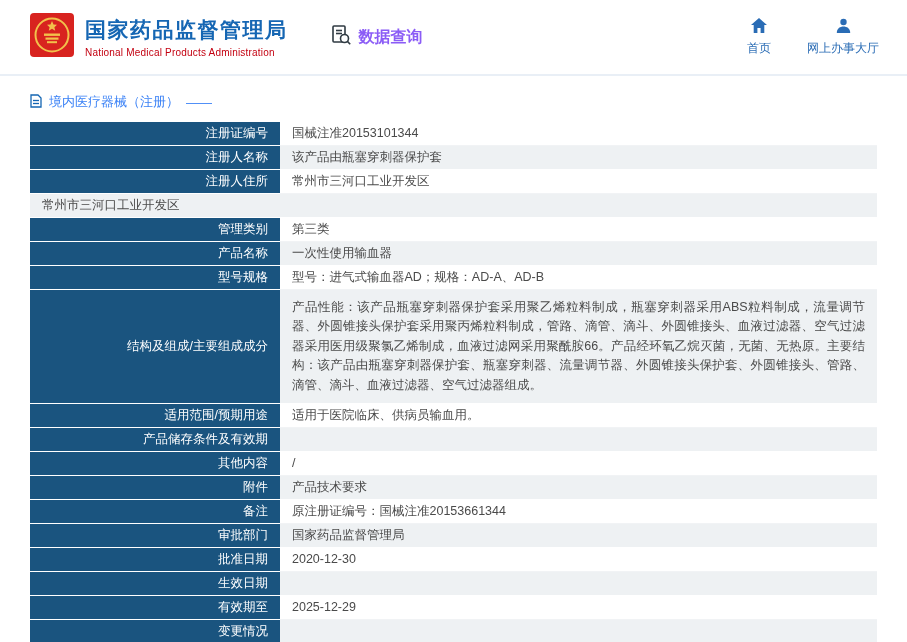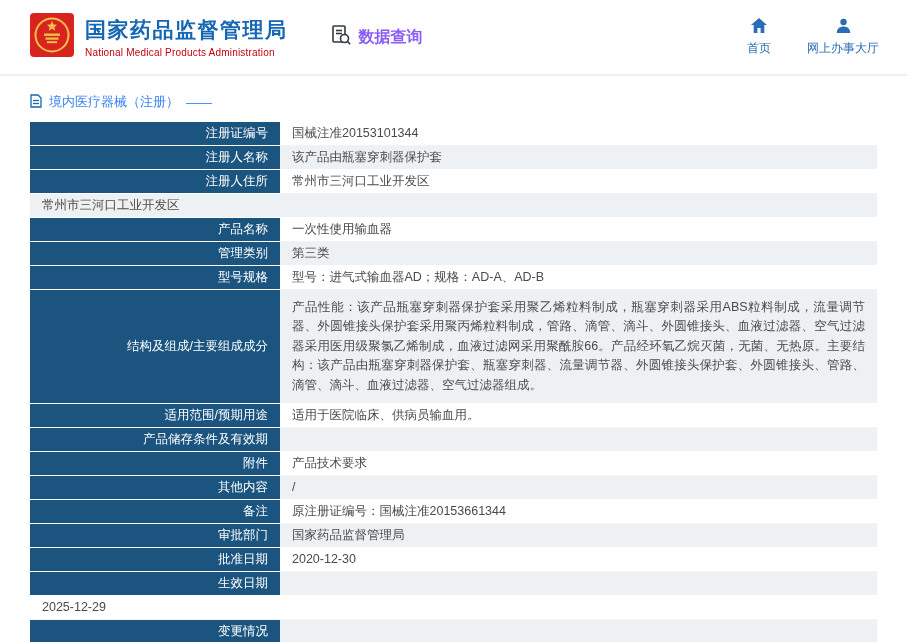--- a/index.html
+++ b/index.html
@@ -148,13 +148,13 @@
   </div>
 
   <div class="row">
+    <div class="cell-label">管理类别</div>
+    <div class="cell-value">第三类</div>
+  </div>
+
+  <div class="row">
     <div class="cell-label">产品名称</div>
     <div class="cell-value">一次性使用输血器</div>
-  </div>
-
-  <div class="row">
-    <div class="cell-label">管理类别</div>
-    <div class="cell-value">第三类</div>
   </div>
 
   <div class="row">

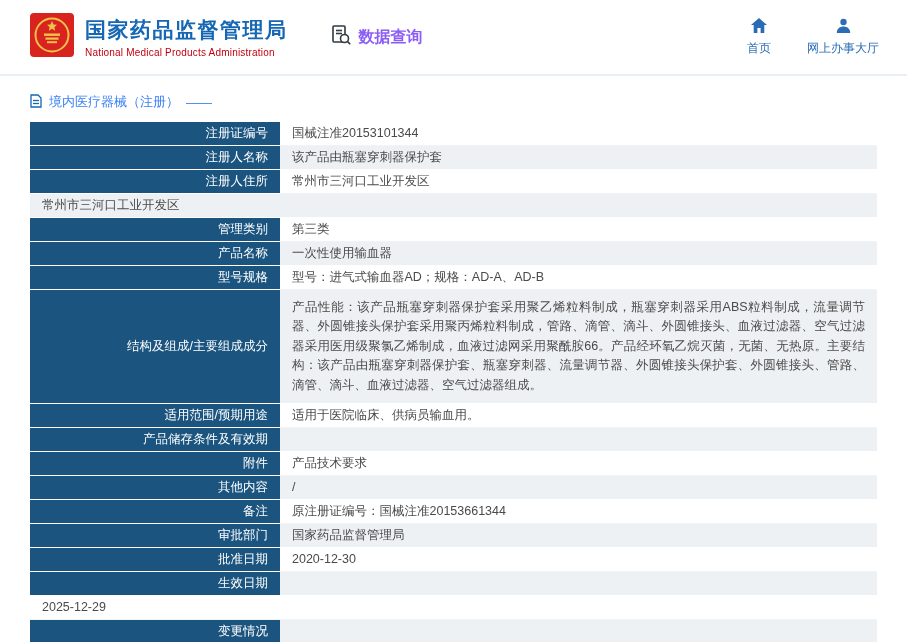--- a/index.html
+++ b/index.html
@@ -178,16 +178,16 @@
   </div>
 
   <div class="row">
+    <div class="cell-label">其他内容</div>
+    <div class="cell-value">/</div>
+  </div>
+
+  <div class="row">
     <div class="cell-label">附件</div>
     <div class="cell-value">产品技术要求</div>
   </div>
 
   <div class="row">
-    <div class="cell-label">其他内容</div>
-    <div class="cell-value">/</div>
-  </div>
-
-  <div class="row">
     <div class="cell-label">备注</div>
     <div class="cell-value">原注册证编号：国械注准20153661344</div>
   </div>

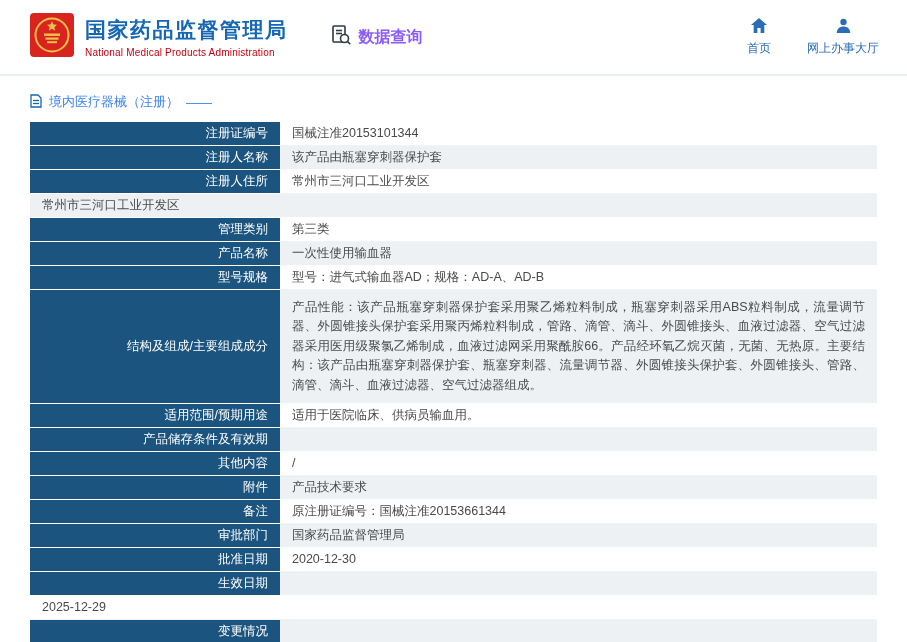--- a/index.html
+++ b/index.html
@@ -208,6 +208,7 @@
   </div>
 
   <div class="row">
+    <div class="cell-label">有效期至</div>
     <div class="cell-value">2025-12-29</div>
   </div>
 

